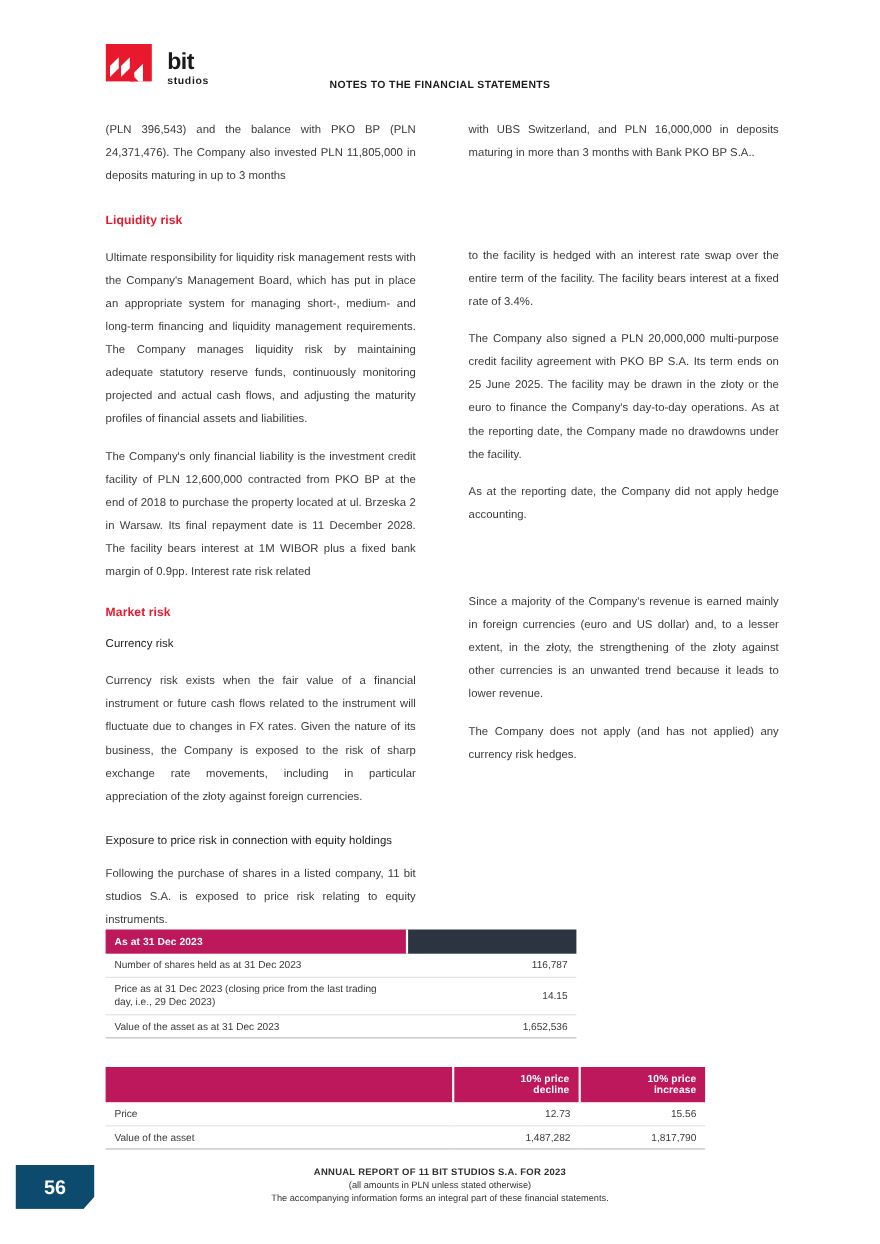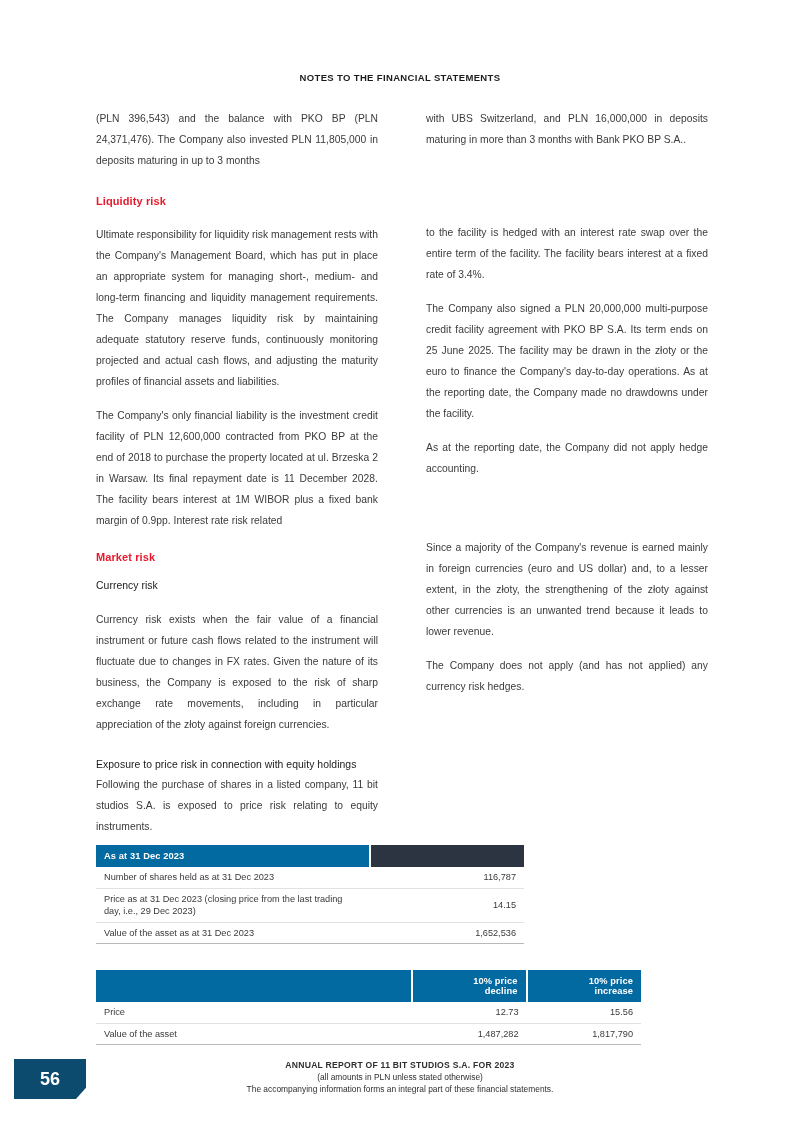--- a/index.html
+++ b/index.html
@@ -200,6 +200,19 @@
 <body>
 
 <div class="page-header">
+  <div class="logo-block">
+    <svg class="logo-mark" viewBox="0 0 52 44">
+      <rect x="0" y="0" width="42" height="34" fill="#e8192c"></rect>
+      <polygon points="4,30 4,20 12,12 12,22" fill="#ffffff"></polygon>
+      <polygon points="14,30 14,20 22,12 22,22" fill="#ffffff"></polygon>
+      <polygon points="26,34 26,26 34,18 34,34" fill="#ffffff"></polygon>
+      <polygon points="22,34 22,26 30,34" fill="#e8192c"></polygon>
+    </svg>
+    <span class="logo-word">
+      <span class="logo-bit">bit</span>
+      <span class="logo-studios">studios</span>
+    </span>
+  </div>
   <div class="header-title">NOTES TO THE FINANCIAL STATEMENTS</div>
 </div>
 

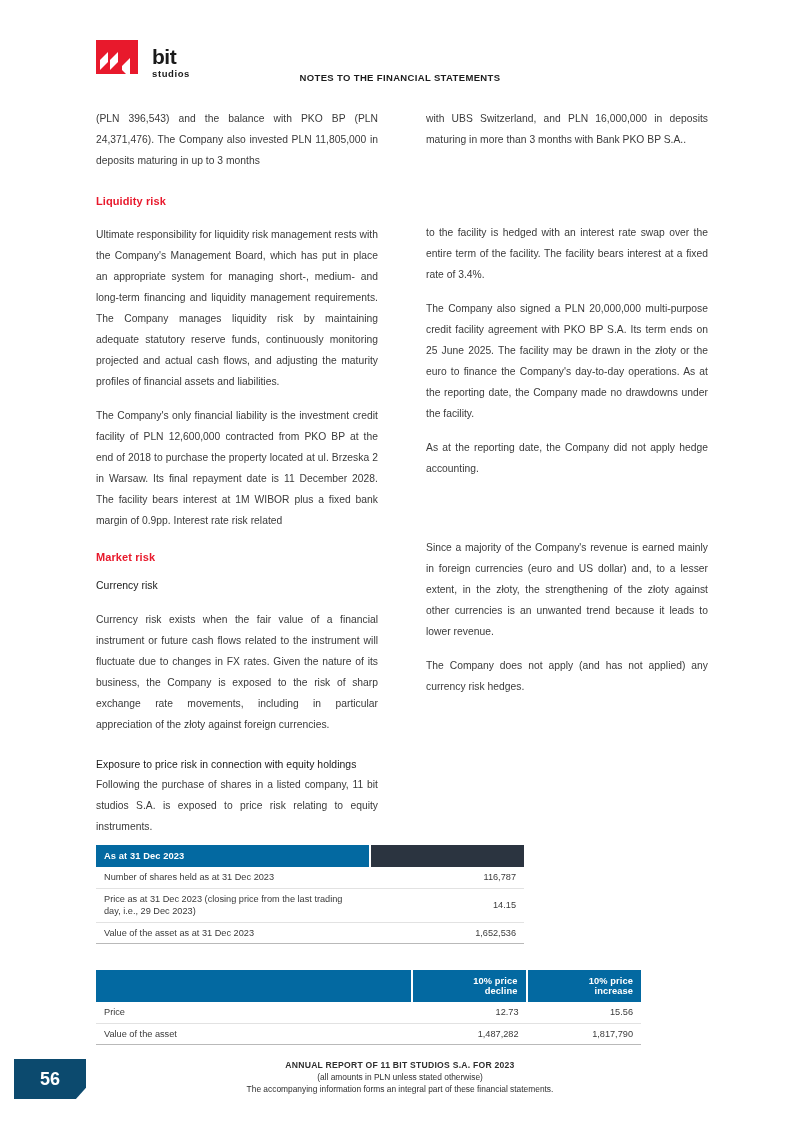--- a/index.html
+++ b/index.html
@@ -109,7 +109,7 @@
     color: #1a1a1a;
     letter-spacing: 0.05px;
   }
-  h3.subhead.wide { margin: 0 0 4px 0; }
+  h3.subhead.wide { margin: 0 0 14px 0; }
 
   .spacer-sm { height: 11px; }
 

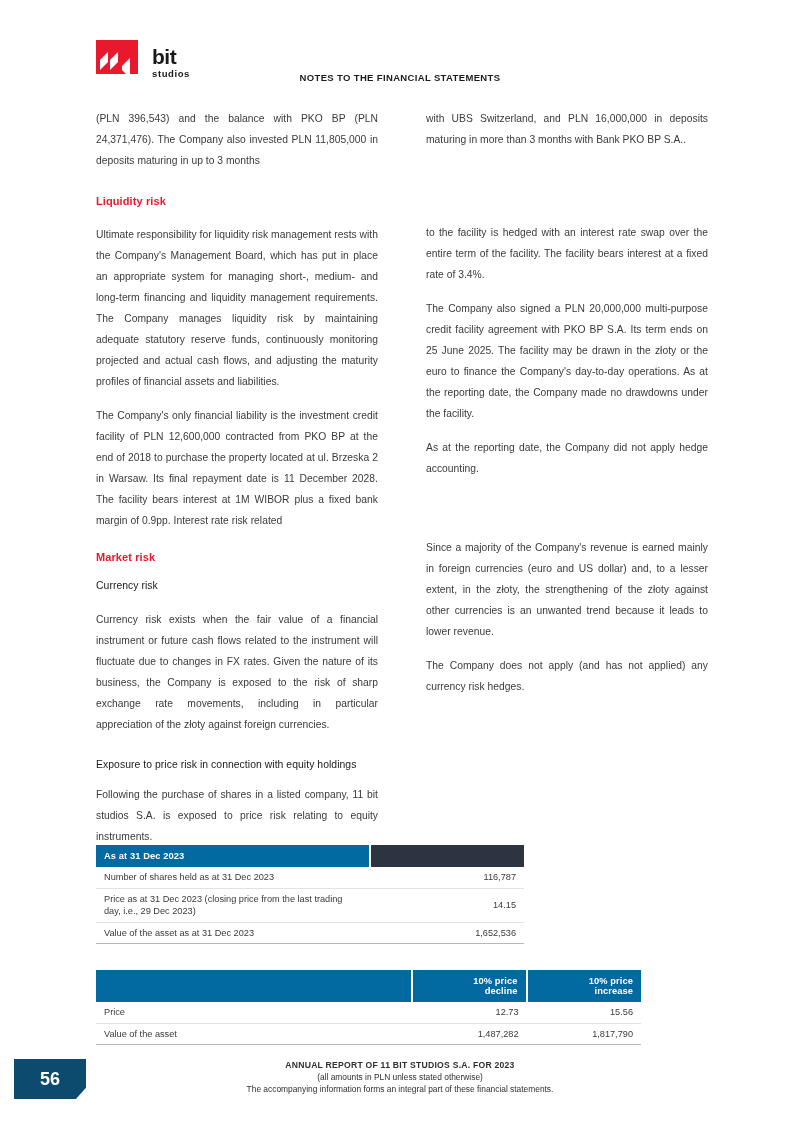--- a/index.html
+++ b/index.html
@@ -129,7 +129,7 @@
   table.t2 { width: 545px; margin-top: 26px; }
 
   thead th {
-    background: #0369a1;
+    background: #be185d;
     color: #ffffff;
     font-weight: bold;
     font-size: 9.3px;

